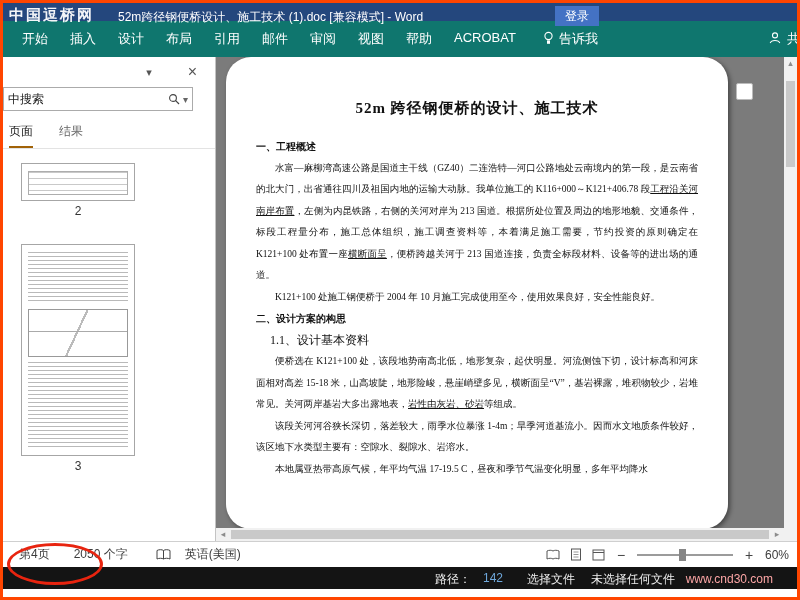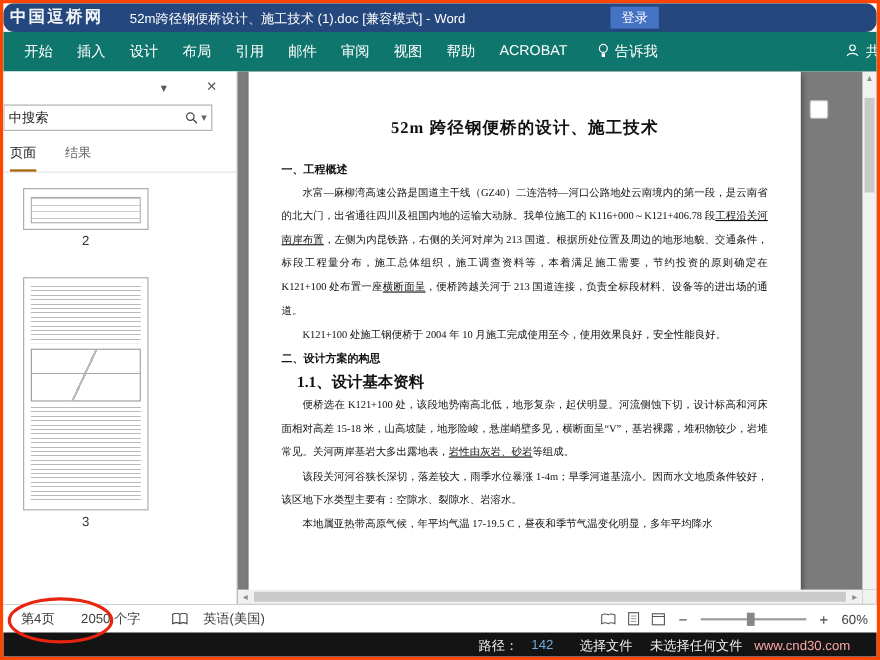--- a/index.html
+++ b/index.html
@@ -7,7 +7,7 @@
          position:relative;font-family:"Liberation Sans",sans-serif;overflow:hidden;}
 
   
-  .titlebar{height:26px;background:#24477d;position:relative;color:#fff;border-radius:10px;}
+  .titlebar{height:18px;background:#24477d;position:relative;color:#fff;}
   .wm{position:absolute;left:6px;top:3px;font-size:15px;font-weight:bold;letter-spacing:2px;opacity:.95;white-space:nowrap;}
   .doc-title{position:absolute;left:115px;top:6px;font-size:12px;white-space:nowrap;max-width:420px;overflow:hidden;}
   .login{position:absolute;left:552px;top:3px;height:20px;background:#4472c4;color:#fff;border:none;

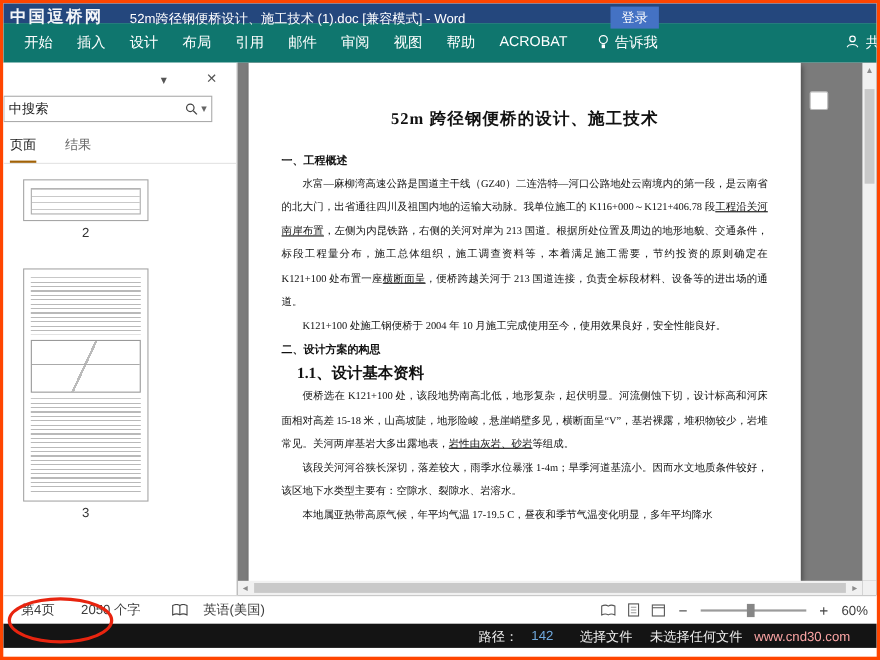--- a/index.html
+++ b/index.html
@@ -53,7 +53,7 @@
   .docarea{flex:1;background:#7b7b7b;position:relative;overflow:hidden;}
   .page{position:absolute;left:10px;top:0;width:502px;height:472px;background:#fff;
         box-shadow:2px 2px 5px rgba(0,0,0,.45);overflow:hidden;padding:42px 30px 0;box-sizing:border-box;
-        font-family:"Liberation Serif",serif;color:#111;}
+        font-family:"Liberation Serif",serif;color:#111;border-radius:25px;}
   .dtitle{text-align:center;font-size:15px;font-weight:bold;letter-spacing:1px;}
   .dauthor{text-align:center;font-size:9px;margin-top:12px;color:#222;}
   #blocks{margin-top:18px;font-size:9.5px;line-height:21.5px;text-align:justify;}

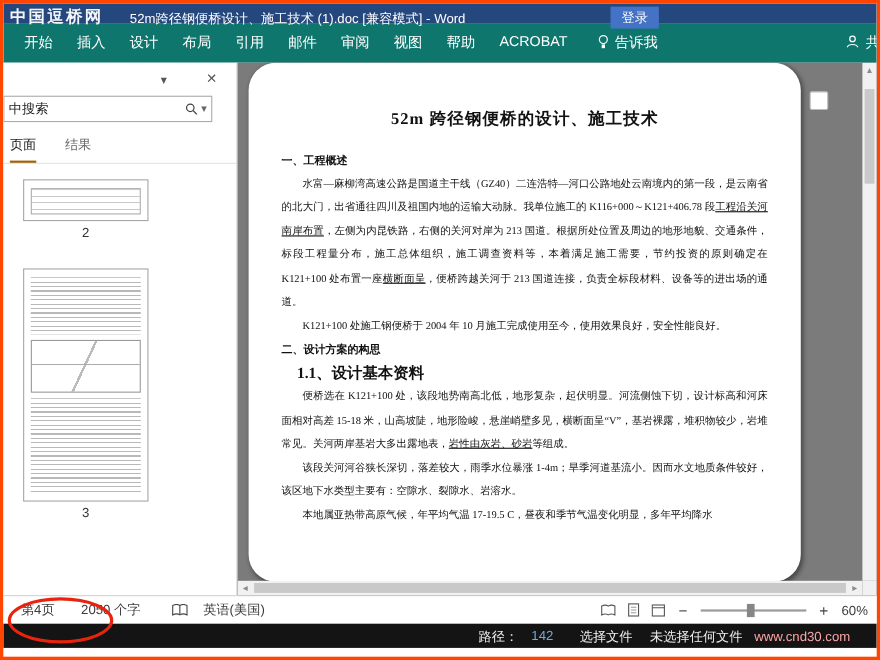--- a/index.html
+++ b/index.html
@@ -58,7 +58,7 @@
   .dauthor{text-align:center;font-size:9px;margin-top:12px;color:#222;}
   #blocks{margin-top:18px;font-size:9.5px;line-height:21.5px;text-align:justify;}
   .blk.h1{font-weight:bold;font-size:10px;}
-  .blk.h2{font-weight:bold;font-size:14px;text-indent:14px;}
+  .blk.h2{font-weight:normal;font-size:12px;text-indent:14px;}
   .blk.p{text-indent:2em;}
   .u{text-decoration:underline;}
   .chip{position:absolute;left:520px;top:26px;width:15px;height:15px;background:#fff;border:1px solid #bbb;border-radius:2px;}

